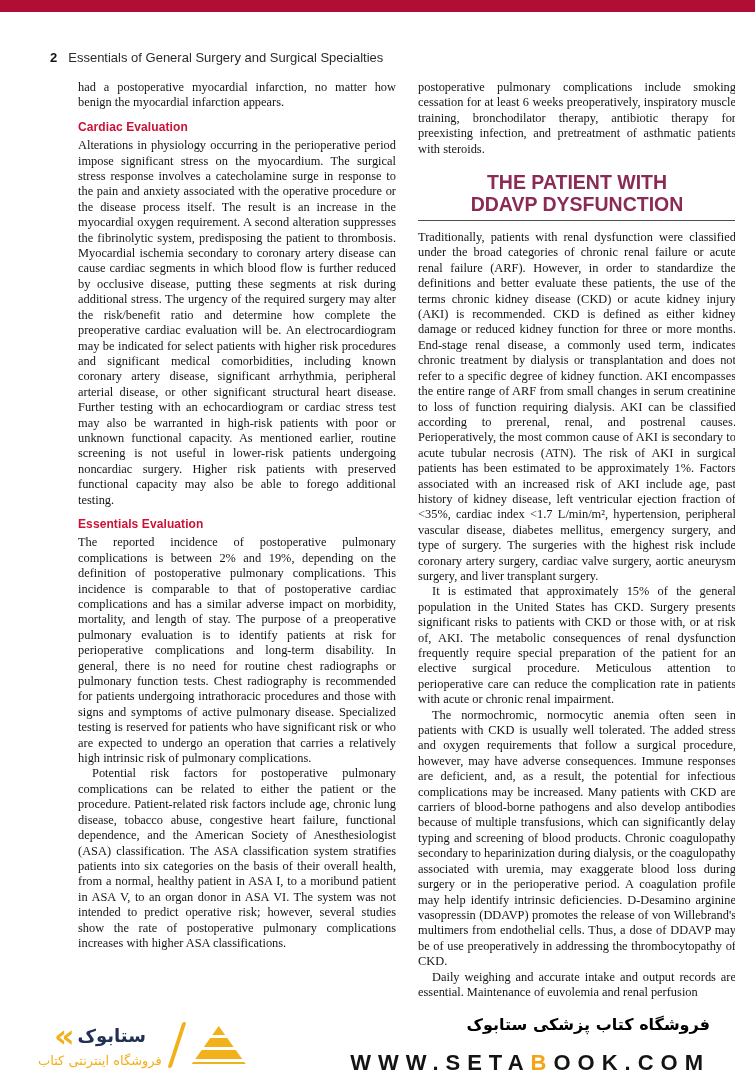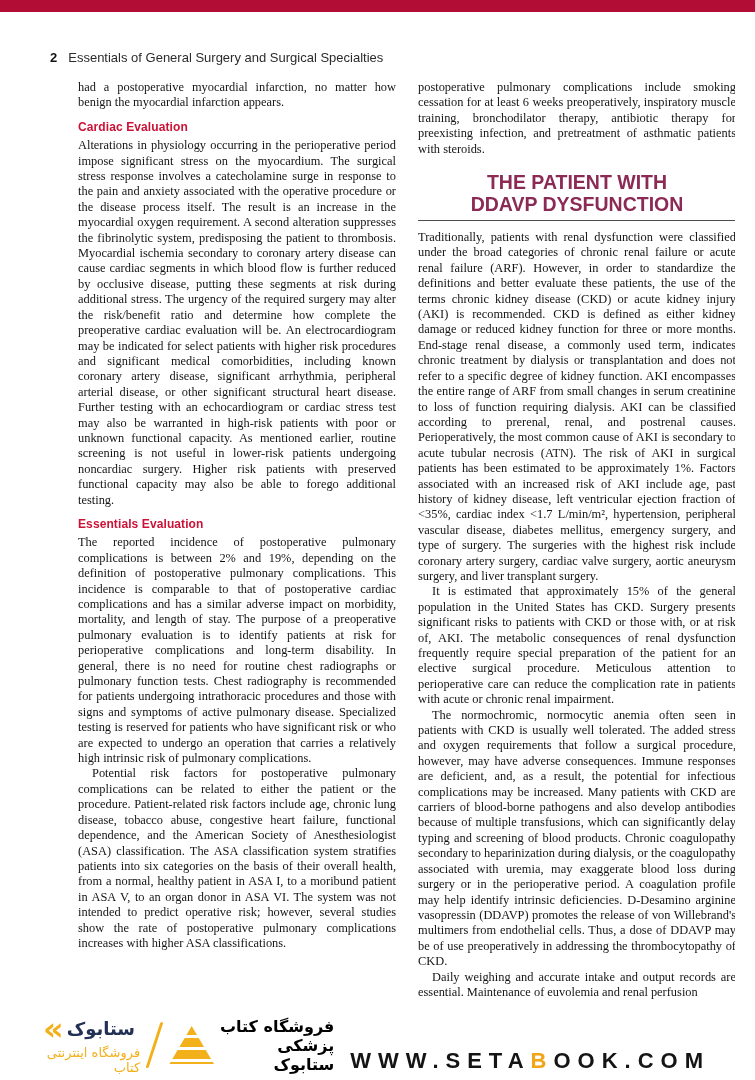--- a/index.html
+++ b/index.html
@@ -50,7 +50,7 @@
     background:repeating-linear-gradient(to bottom,#f2b01b 0 9px,#ffffff 9px 12px);
     clip-path:polygon(50% 0,100% 100%,0 100%);
   }
-  .footer-right{display:flex;flex-direction:row;align-items:flex-end;gap:16px;justify-content:space-between;}
+  .footer-right{display:flex;flex-direction:column;align-items:flex-end;gap:16px;justify-content:space-between;}
   .store-title{font-family:"DejaVu Sans",sans-serif;font-weight:bold;font-size:16px;color:#000;direction:rtl;}
   .website{font-family:"Liberation Sans",sans-serif;font-weight:bold;font-size:22px;letter-spacing:7px;color:#141414;white-space:nowrap;}
   .website .hl{color:#f2a518;}

